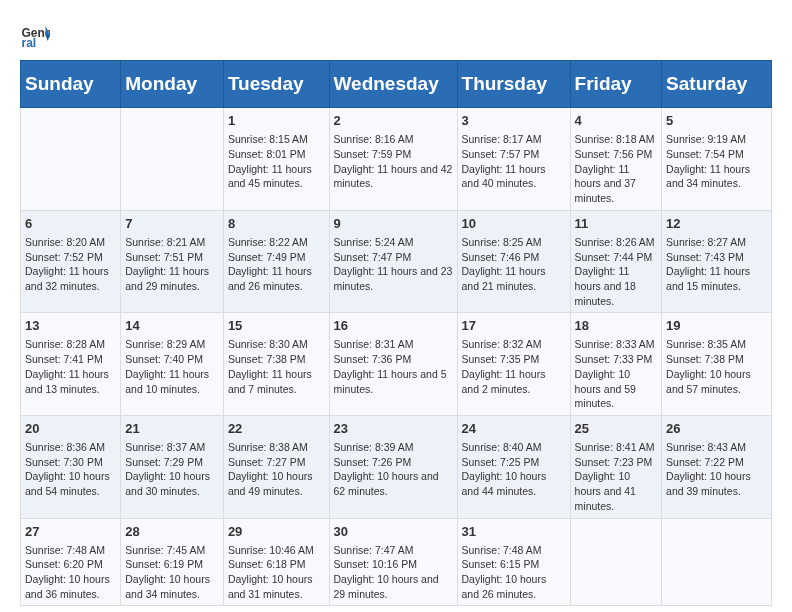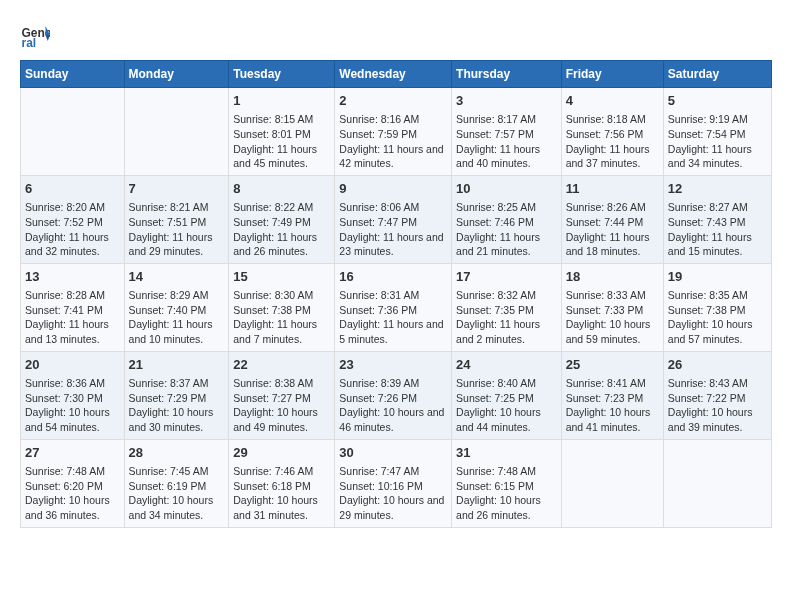--- a/index.html
+++ b/index.html
@@ -45,9 +45,9 @@
     thead tr th {
       background-color: #2a6db5;
       color: #fff;
-      padding: 6px 4px;
+      padding: 12px 4px;
       text-align: left;
-      font-size: 12px;
+      font-size: 19px;
       font-weight: bold;
       border: 1px solid #1a5a9a;
     }

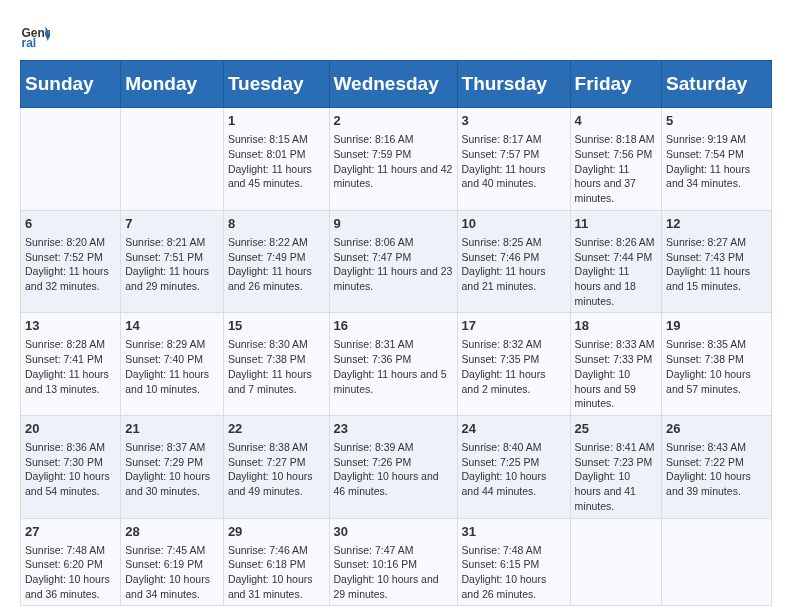--- a/index.html
+++ b/index.html
@@ -168,7 +168,7 @@
         </td>
         <td>
           <span class="day-number">9</span>
-          <div class="day-info">Sunrise: 8:06 AM</div>
+          <div class="day-info">Sunrise: 5:24 AM</div>
           <div class="day-info">Sunset: 7:47 PM</div>
           <div class="day-info">Daylight: 11 hours and 23 minutes.</div>
         </td>

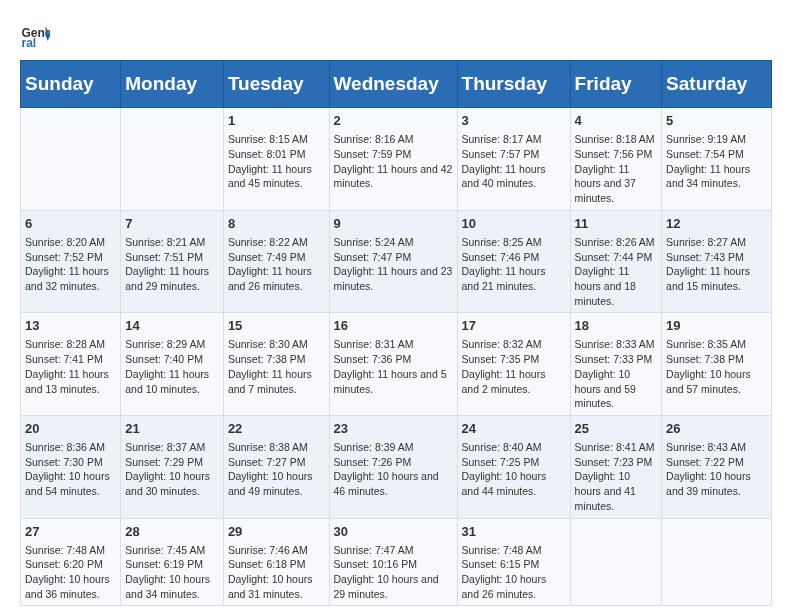--- a/index.html
+++ b/index.html
@@ -258,7 +258,7 @@
           <span class="day-number">23</span>
           <div class="day-info">Sunrise: 8:39 AM</div>
           <div class="day-info">Sunset: 7:26 PM</div>
-          <div class="day-info">Daylight: 10 hours and 46 minutes.</div>
+          <div class="day-info">Daylight: 10 hours and 62 minutes.</div>
         </td>
         <td>
           <span class="day-number">24</span>

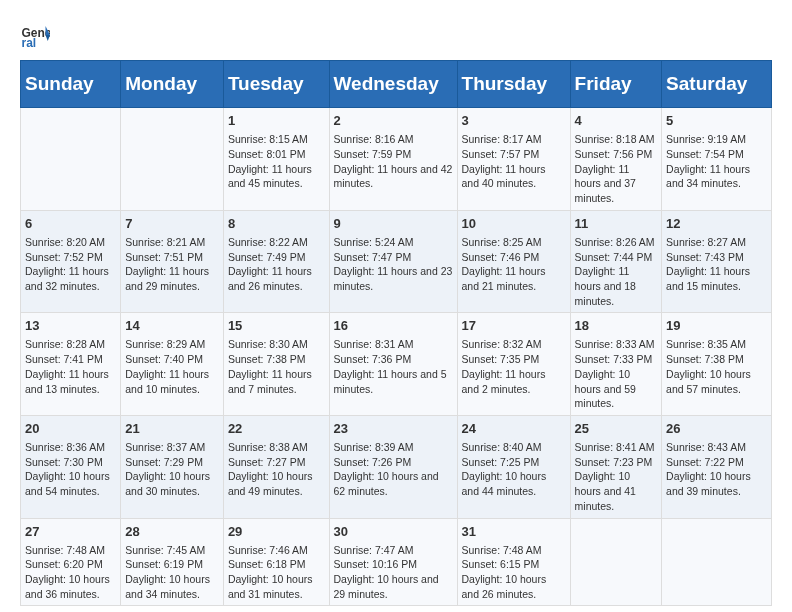--- a/index.html
+++ b/index.html
@@ -294,7 +294,7 @@
         </td>
         <td>
           <span class="day-number">29</span>
-          <div class="day-info">Sunrise: 7:46 AM</div>
+          <div class="day-info">Sunrise: 10:46 AM</div>
           <div class="day-info">Sunset: 6:18 PM</div>
           <div class="day-info">Daylight: 10 hours and 31 minutes.</div>
         </td>

